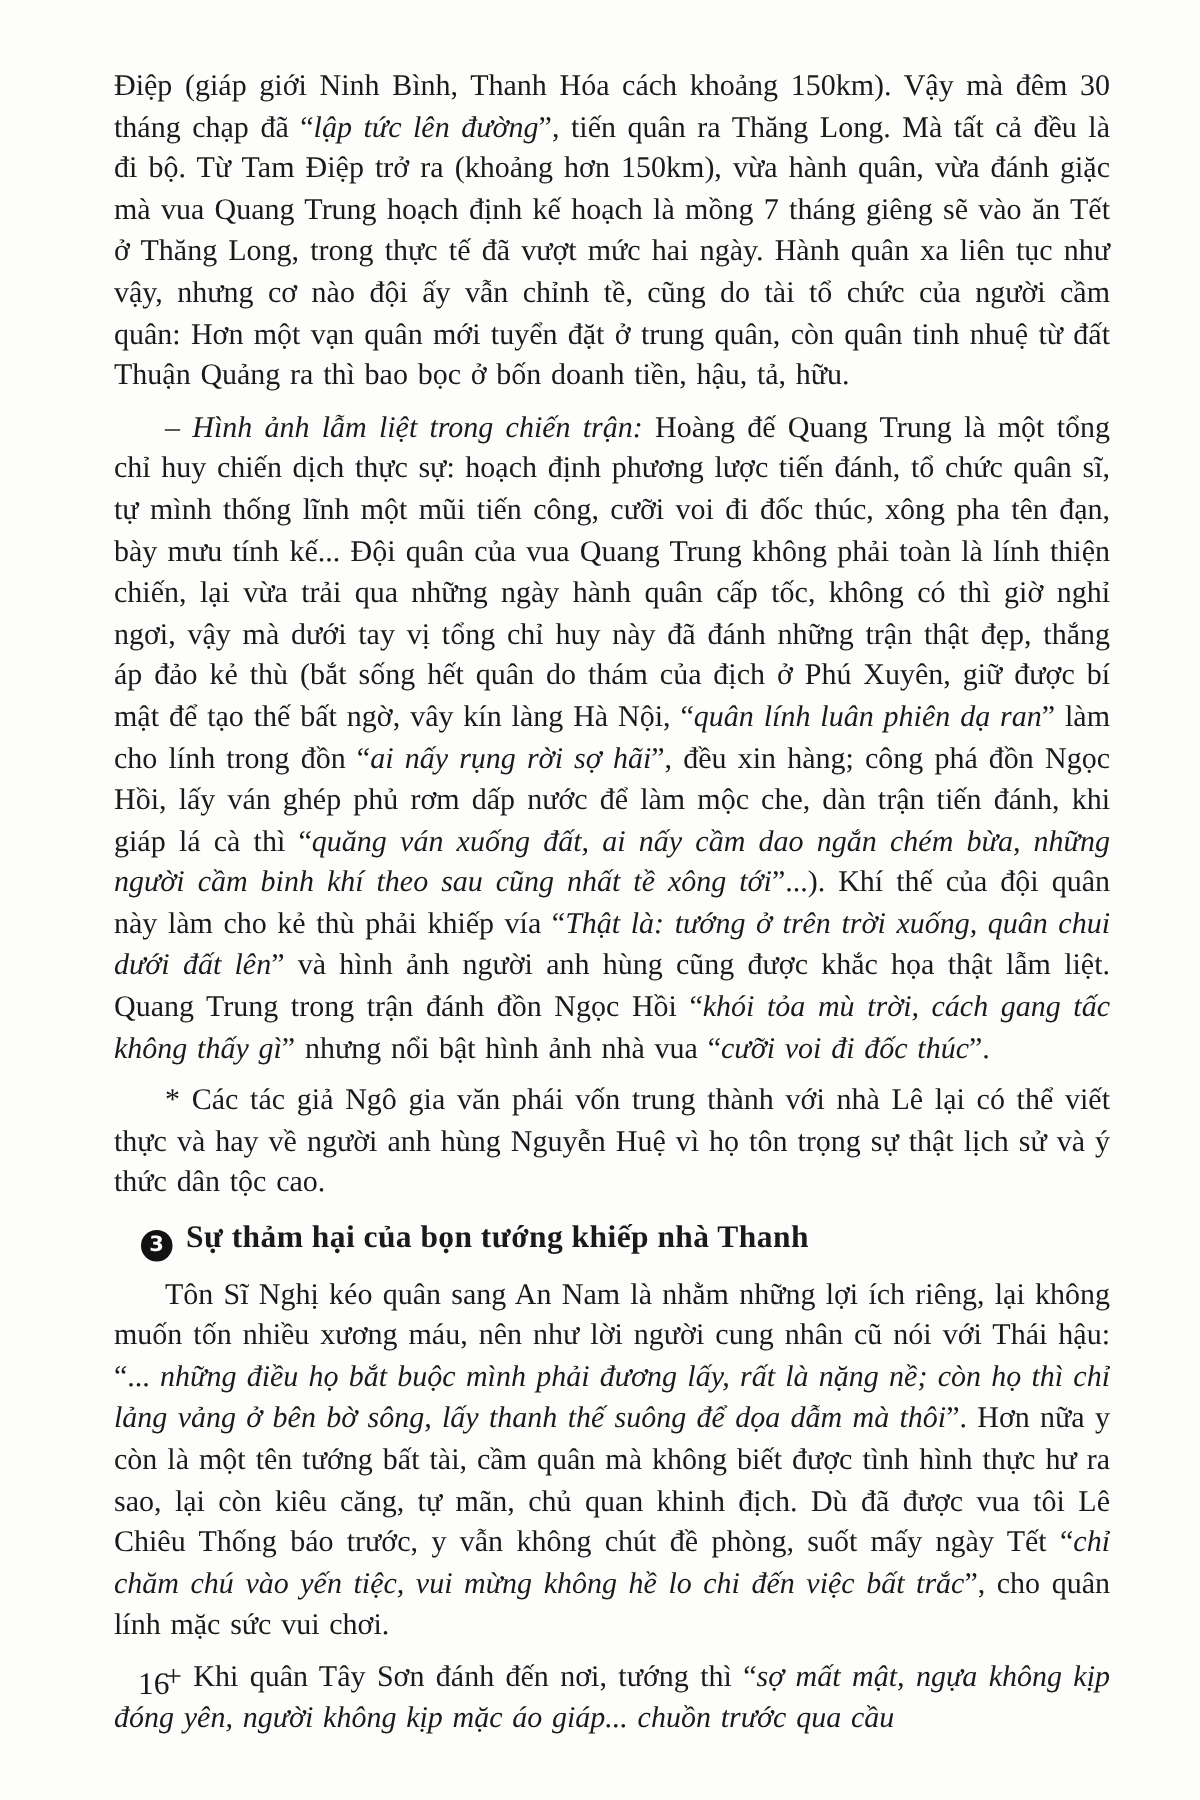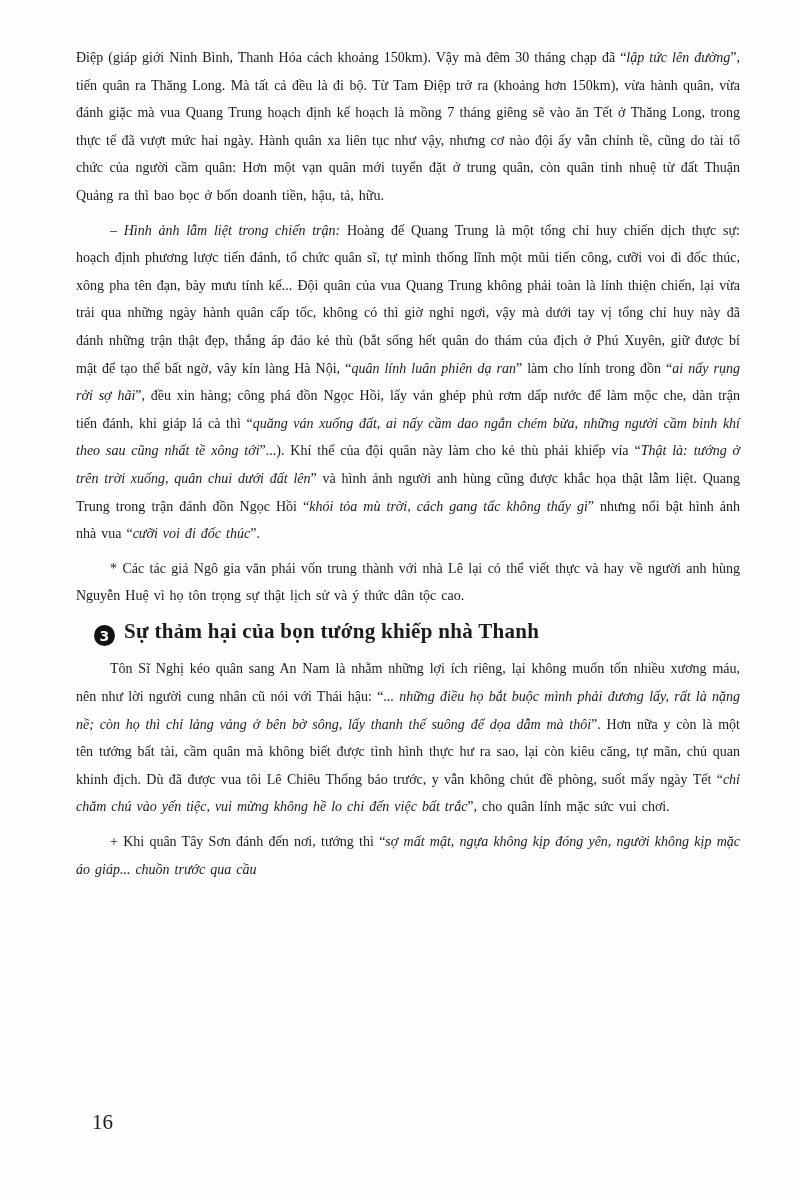--- a/index.html
+++ b/index.html
@@ -26,7 +26,7 @@
   .para {
     margin: 0 0 7px 0;
     text-align: justify;
-    font-size: 14px;
+    font-size: 20px;
     line-height: 27.6px;
     text-indent: 34px;
     word-spacing: 1.5px;

